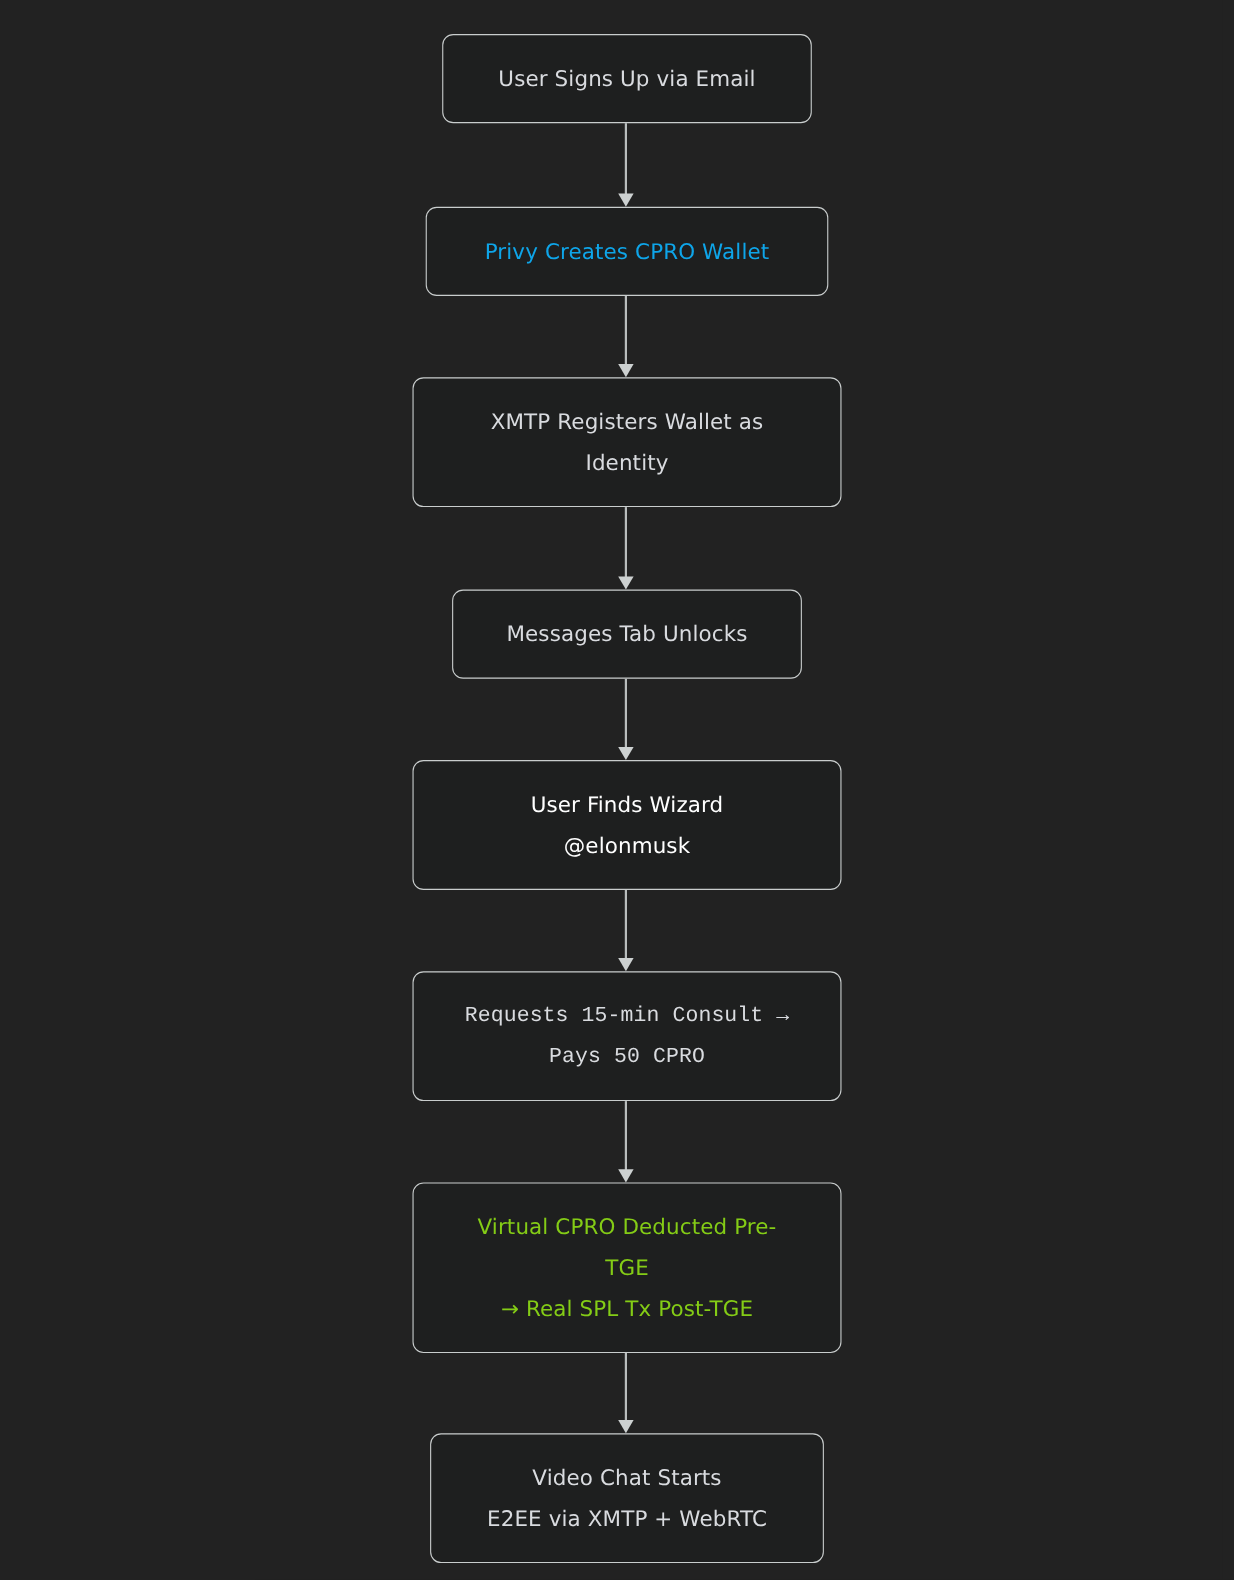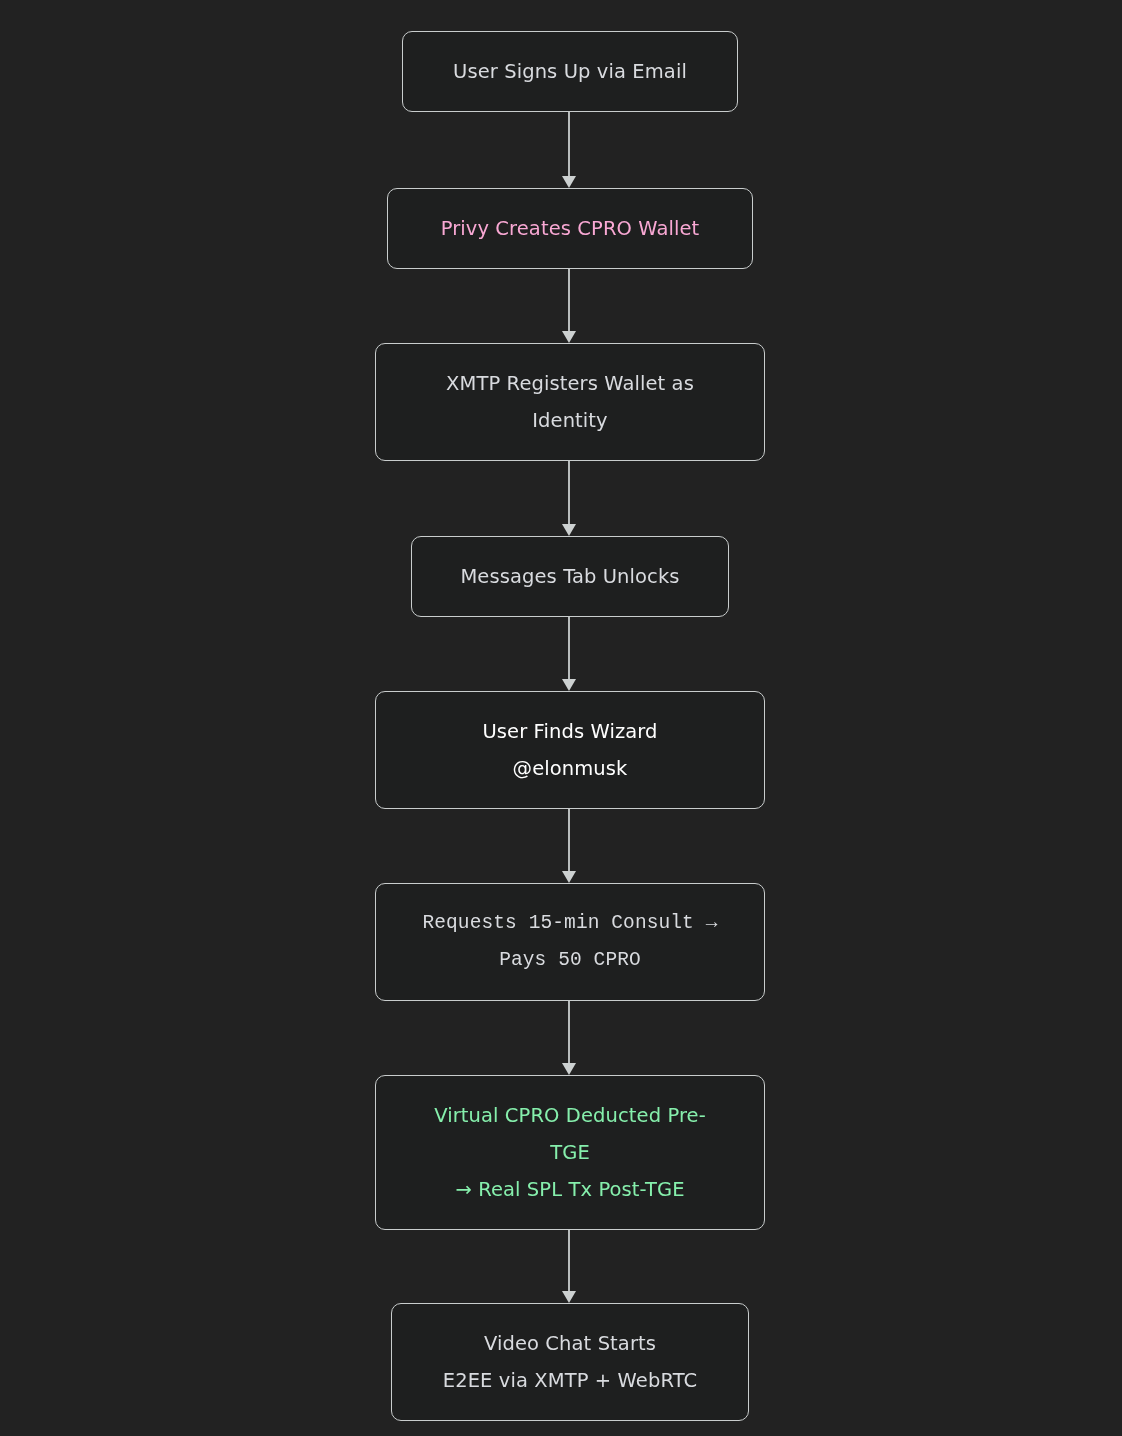--- a/index.html
+++ b/index.html
@@ -96,7 +96,7 @@
       <div class="node-label" style="color: rgb(217, 219, 223);">User Signs Up via Email</div>
     </div>
     <div class="node" style="left: 387px; top: 188px; width: 366px; height: 81px; background: rgb(30, 31, 31); border-color: rgb(201, 205, 205);">
-      <div class="node-label" style="color: #f9a8d4;">Privy Creates CPRO Wallet</div>
+      <div class="node-label" style="color: #0ea5e9;">Privy Creates CPRO Wallet</div>
     </div>
     <div class="node" style="left: 411px; top: 536px; width: 318px; height: 81px; background: rgb(30, 31, 31); border-color: rgb(201, 205, 205);">
       <div class="node-label" style="color: rgb(217, 219, 223);">Messages Tab Unlocks</div>

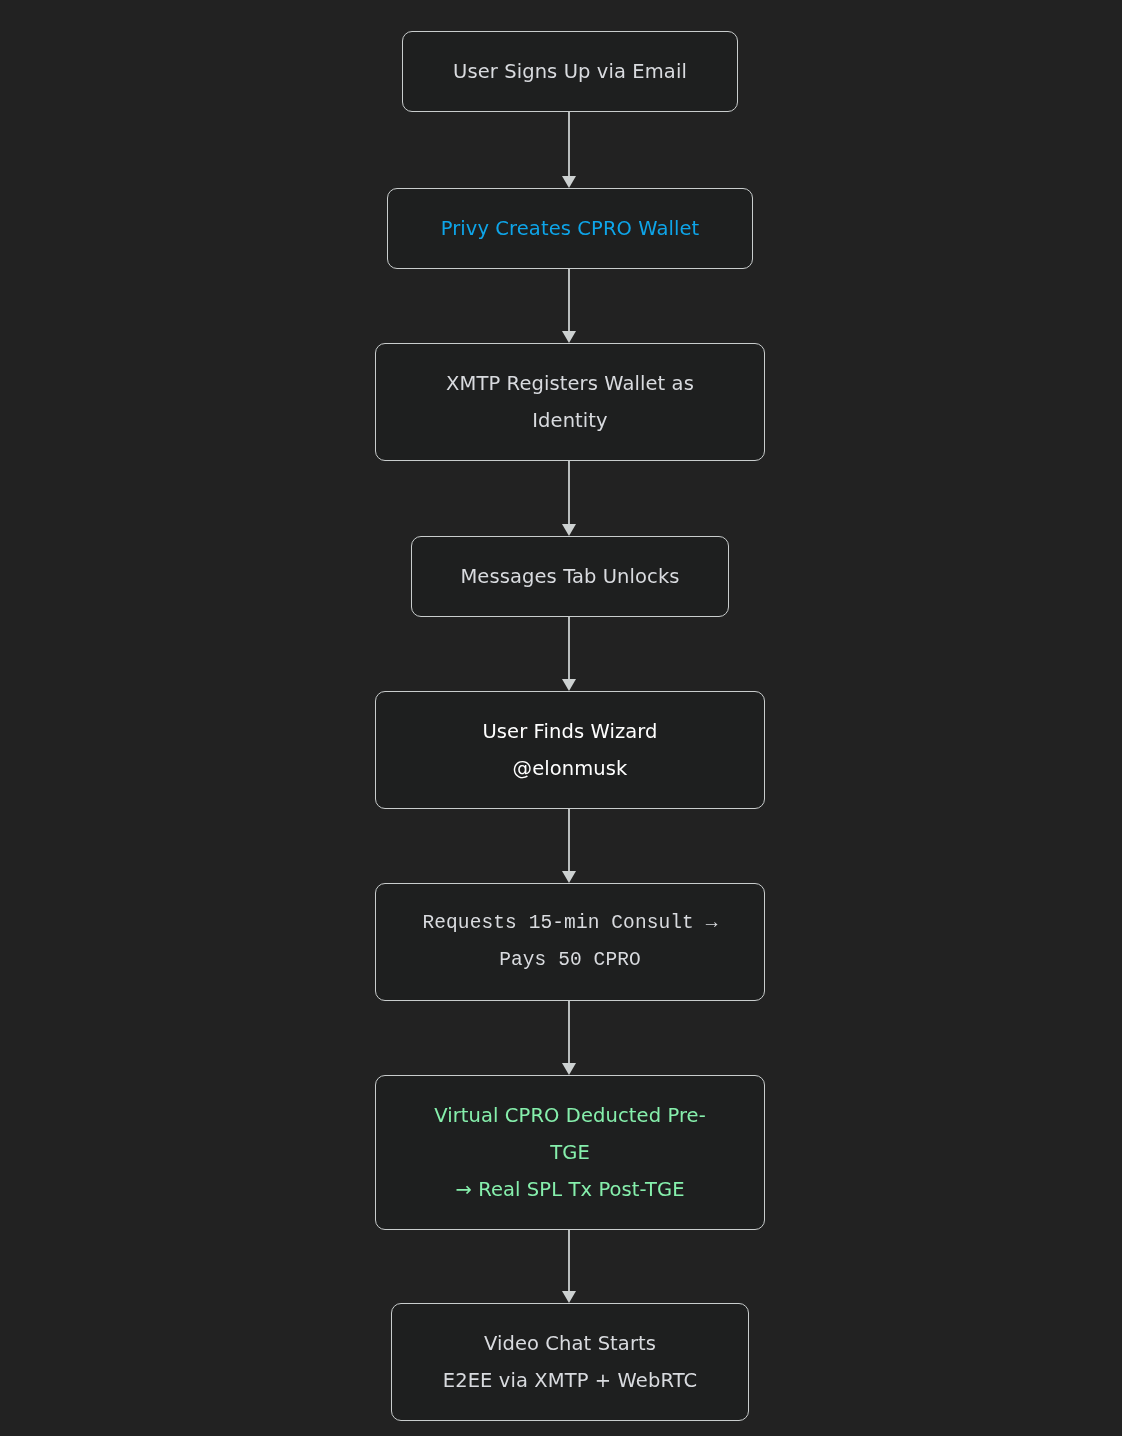--- a/index.html
+++ b/index.html
@@ -114,7 +114,7 @@
 Pays 50 CPRO</div>
     </div>
     <div class="node" style="left: 375px; top: 1075px; width: 390px; height: 155px; background: rgb(30, 31, 31); border-color: rgb(201, 205, 205);">
-      <div class="node-label" style="color: #86efac;">Virtual CPRO Deducted Pre-
+      <div class="node-label" style="color: #84cc16;">Virtual CPRO Deducted Pre-
 TGE
 → Real SPL Tx Post-TGE</div>
     </div>

